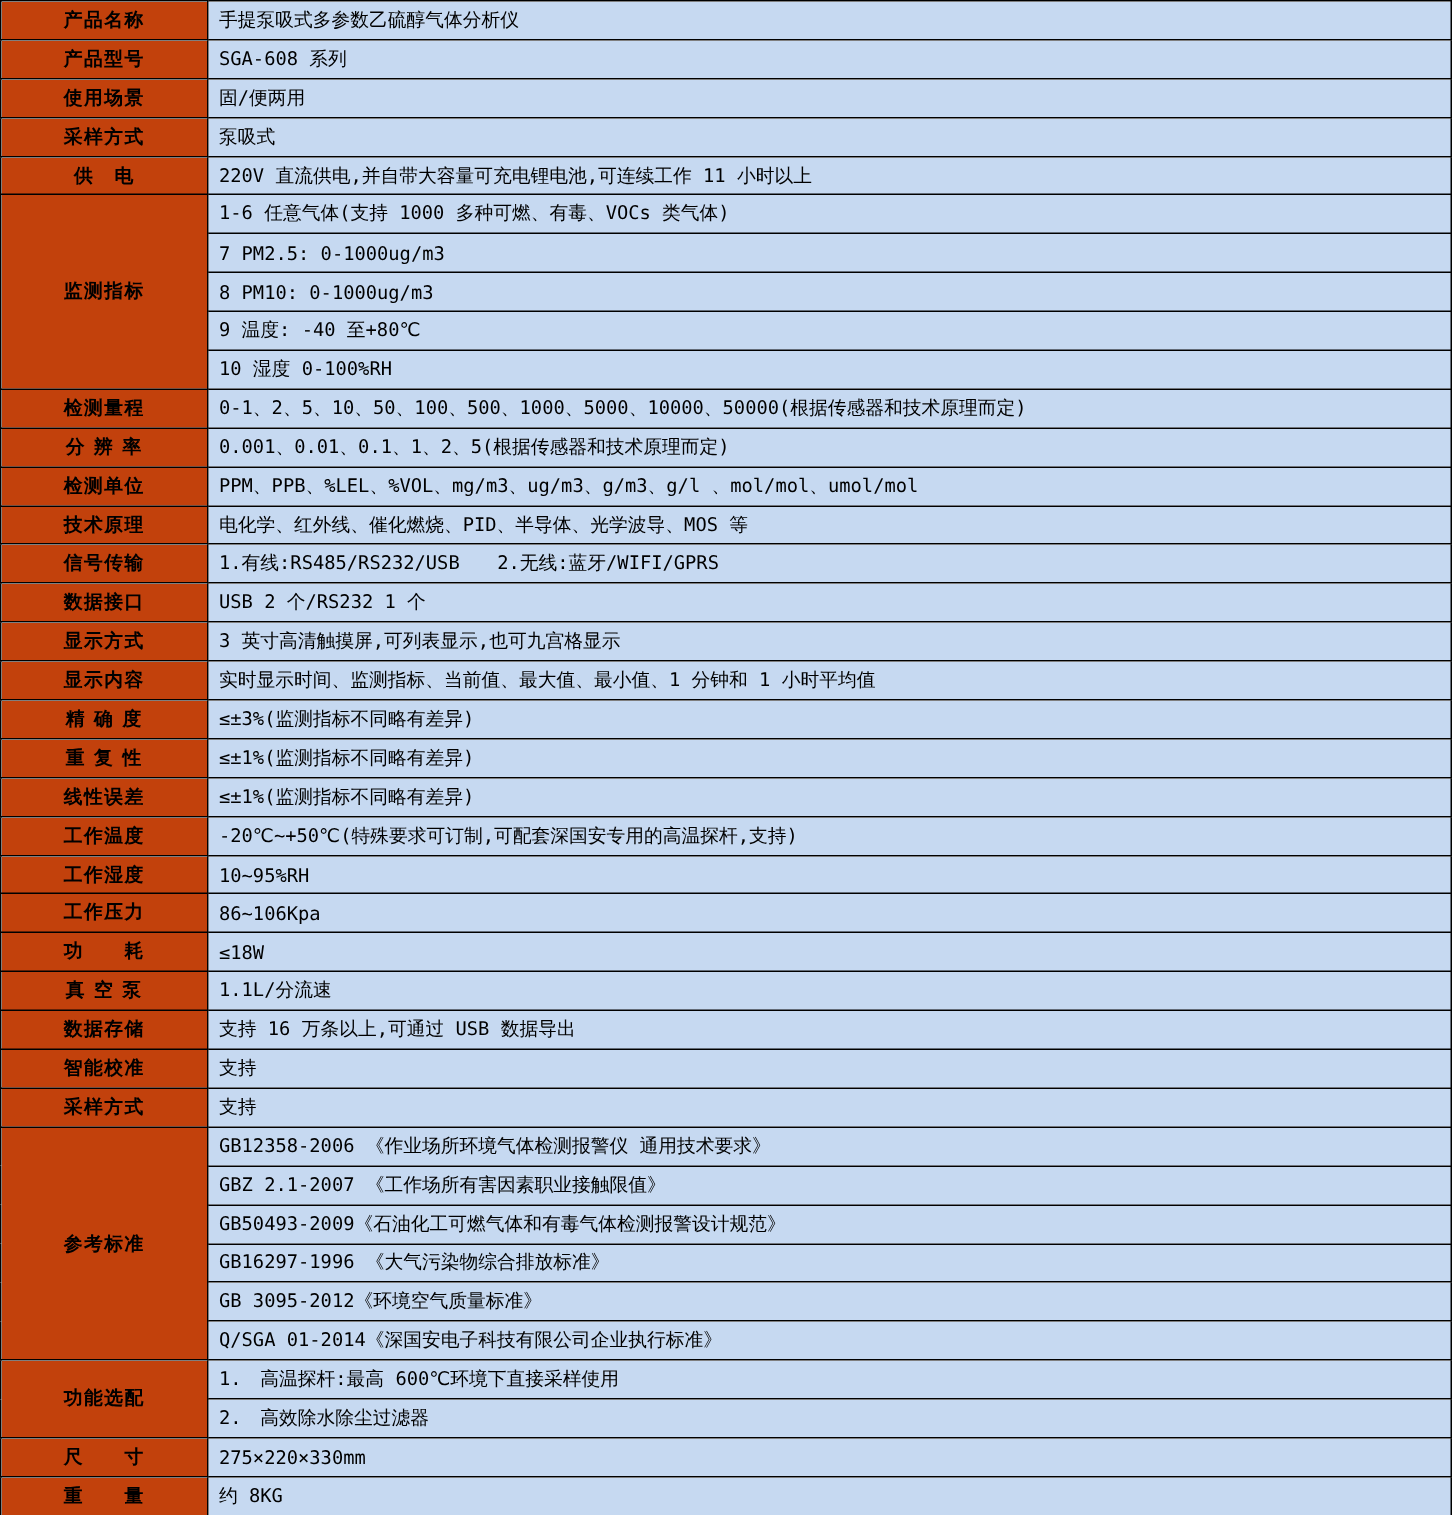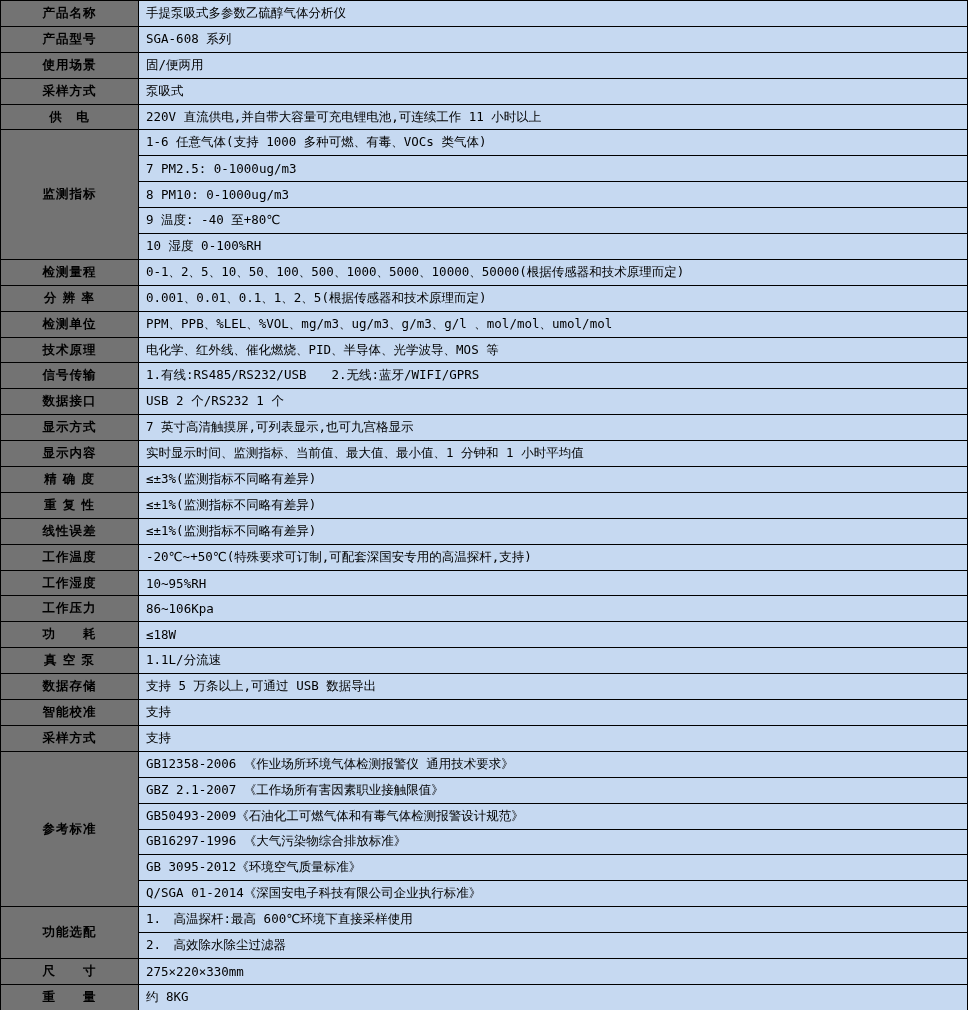--- a/index.html
+++ b/index.html
@@ -20,7 +20,7 @@
   }
   tr.r{height:25.9px;}
   td.lbl{
-    background:#737373;
+    background:#c2410c;
     font-weight:bold;
     text-align:center;
     font-size:13px;

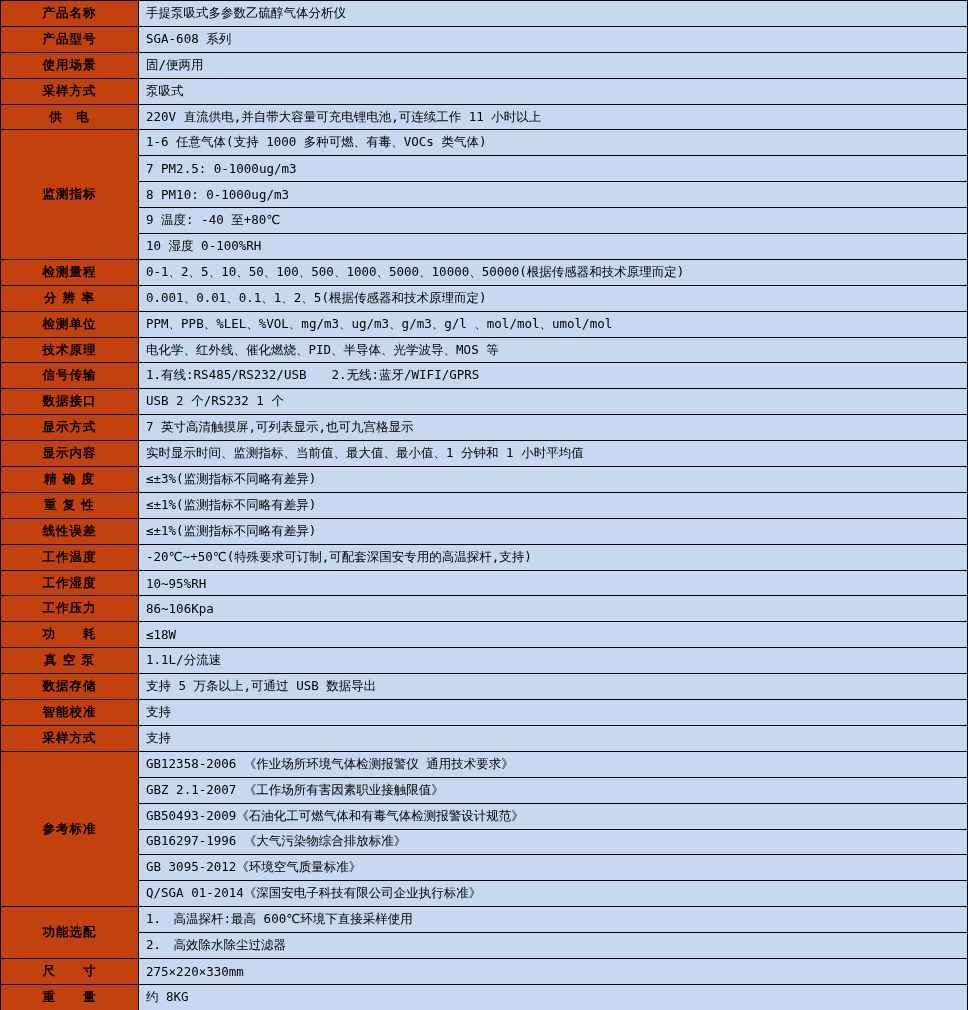--- a/index.html
+++ b/index.html
@@ -107,7 +107,7 @@
     </tr>
     <tr class="r">
       <td class="lbl">显示方式</td>
-      <td class="val">7 英寸高清触摸屏,可列表显示,也可九宫格显示</td>
+      <td class="val">3 英寸高清触摸屏,可列表显示,也可九宫格显示</td>
     </tr>
     <tr class="r">
       <td class="lbl">显示内容</td>

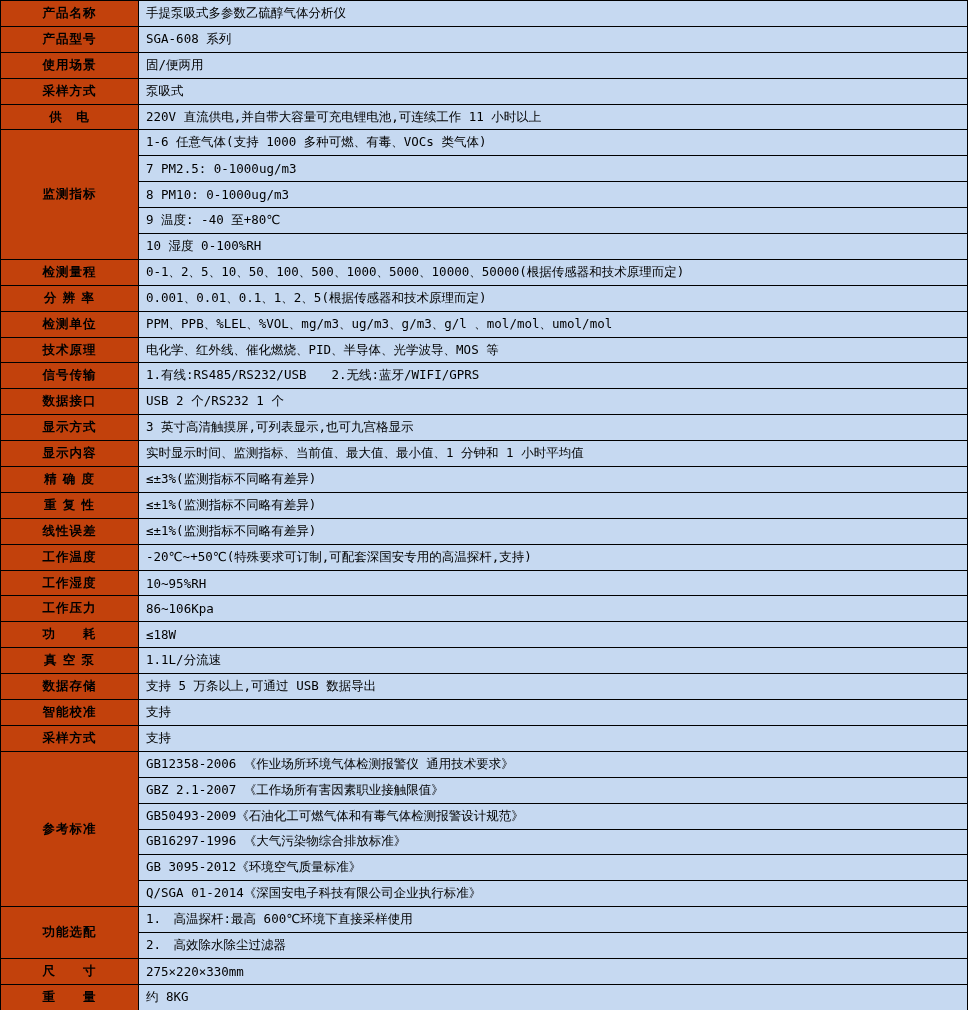--- a/index.html
+++ b/index.html
@@ -147,7 +147,7 @@
     </tr>
     <tr class="r">
       <td class="lbl">数据存储</td>
-      <td class="val">支持 5 万条以上,可通过 USB 数据导出</td>
+      <td class="val">支持 16 万条以上,可通过 USB 数据导出</td>
     </tr>
     <tr class="r">
       <td class="lbl">智能校准</td>

